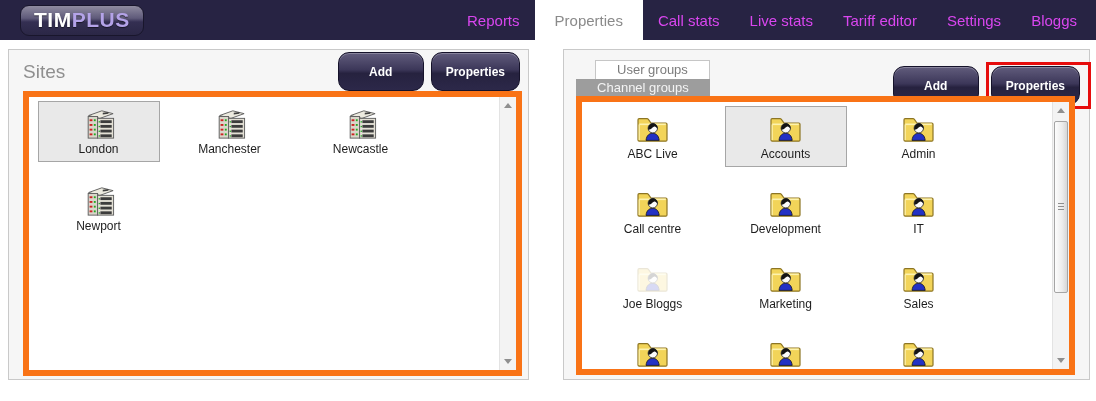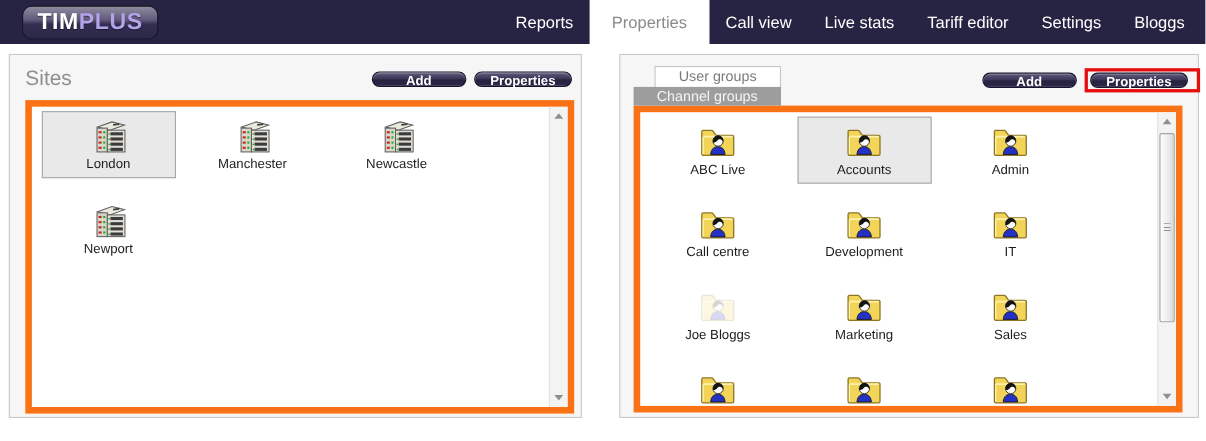--- a/index.html
+++ b/index.html
@@ -27,7 +27,7 @@
   .logo-plus { color:#b4a3e8; }
   .nav-items { margin-left:auto; display:flex; height:100%; align-items:stretch; margin-right:4px; }
   .nav-item {
-    color:#ffffff; font-size:15px; padding:0 15px;
+    color:#d946ef; font-size:15px; padding:0 15px;
     display:flex; align-items:center; cursor:pointer; white-space:nowrap;
   }
   .nav-item.active { background:#ffffff; color:#8a8a8a; padding:0 20px; }

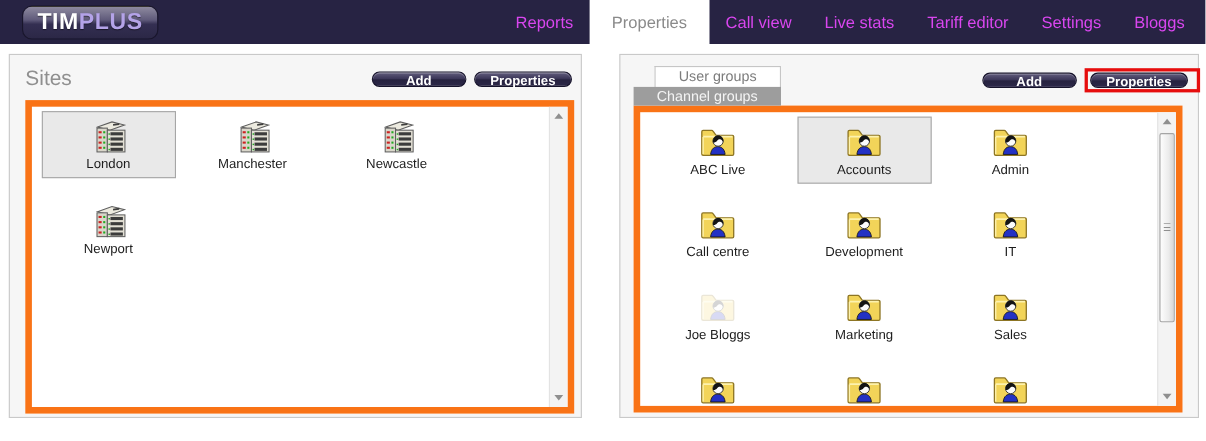--- a/index.html
+++ b/index.html
@@ -160,7 +160,7 @@
   <nav class="nav-items">
     <a class="nav-item">Reports</a>
     <a class="nav-item active">Properties</a>
-    <a class="nav-item">Call view</a>
+    <a class="nav-item">Call stats</a>
     <a class="nav-item">Live stats</a>
     <a class="nav-item">Tariff editor</a>
     <a class="nav-item">Settings</a>

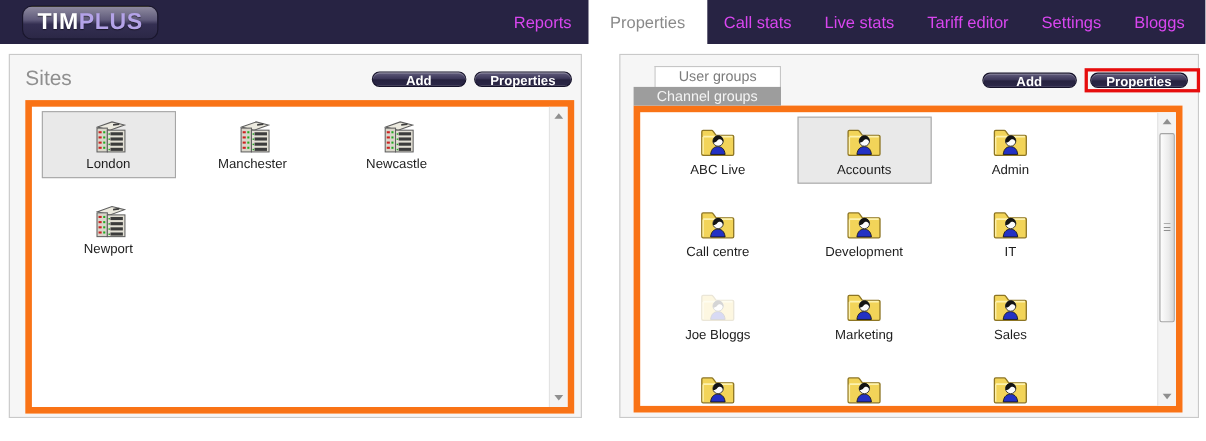--- a/index.html
+++ b/index.html
@@ -45,7 +45,7 @@
   .panel-title { margin:0; font-size:19px; font-weight:normal; color:#8f8f8f; }
   .btns { margin-left:auto; display:flex; gap:7px; align-items:center; }
   .btn {
-    min-width:86px; height:14px; border-radius:11px;
+    min-width:86px; height:39px; border-radius:11px;
     border:1px solid #15122a; color:#fff; font-weight:bold; font-size:12px;
     font-family:inherit; cursor:pointer; padding:0 14px;
     background:linear-gradient(180deg,#615c7c 0%,#3c3759 45%,#26223f 55%,#2c2849 100%);

